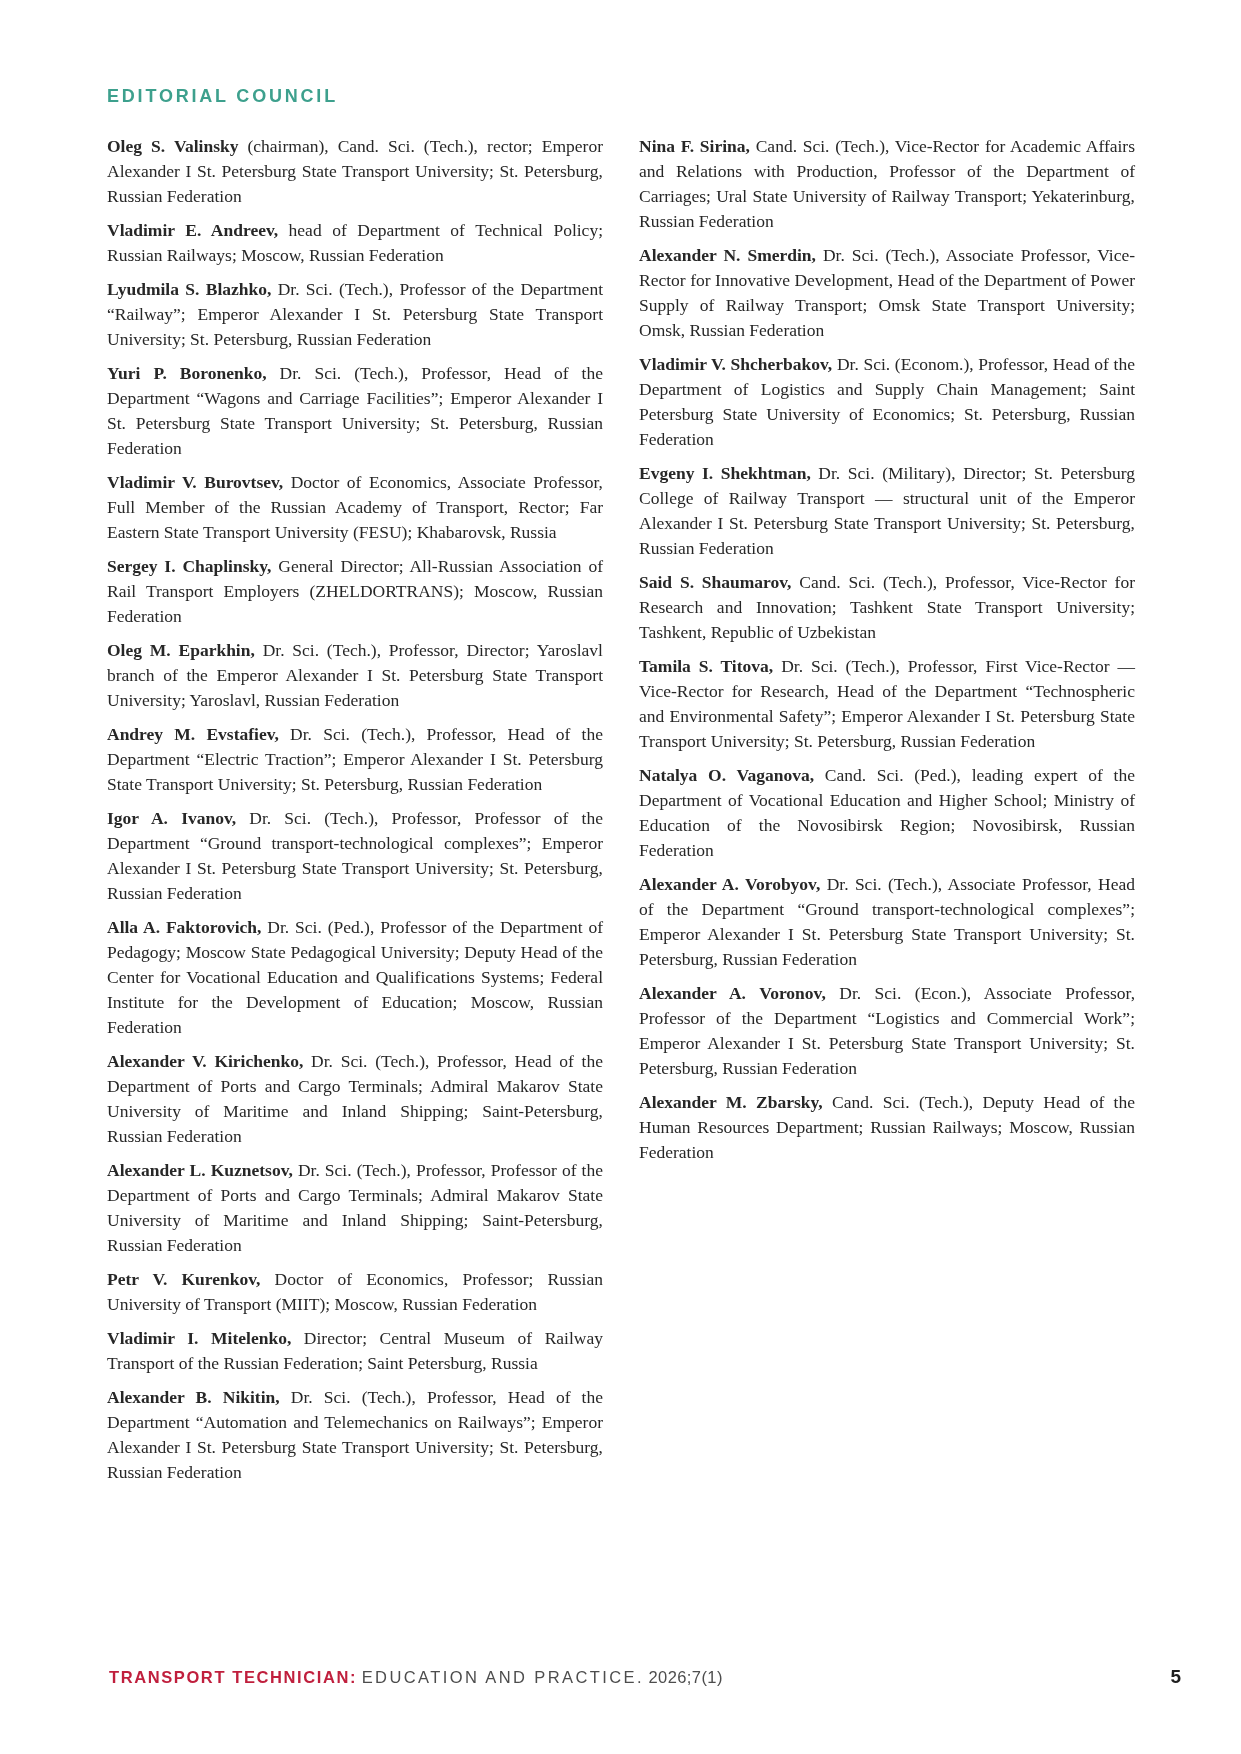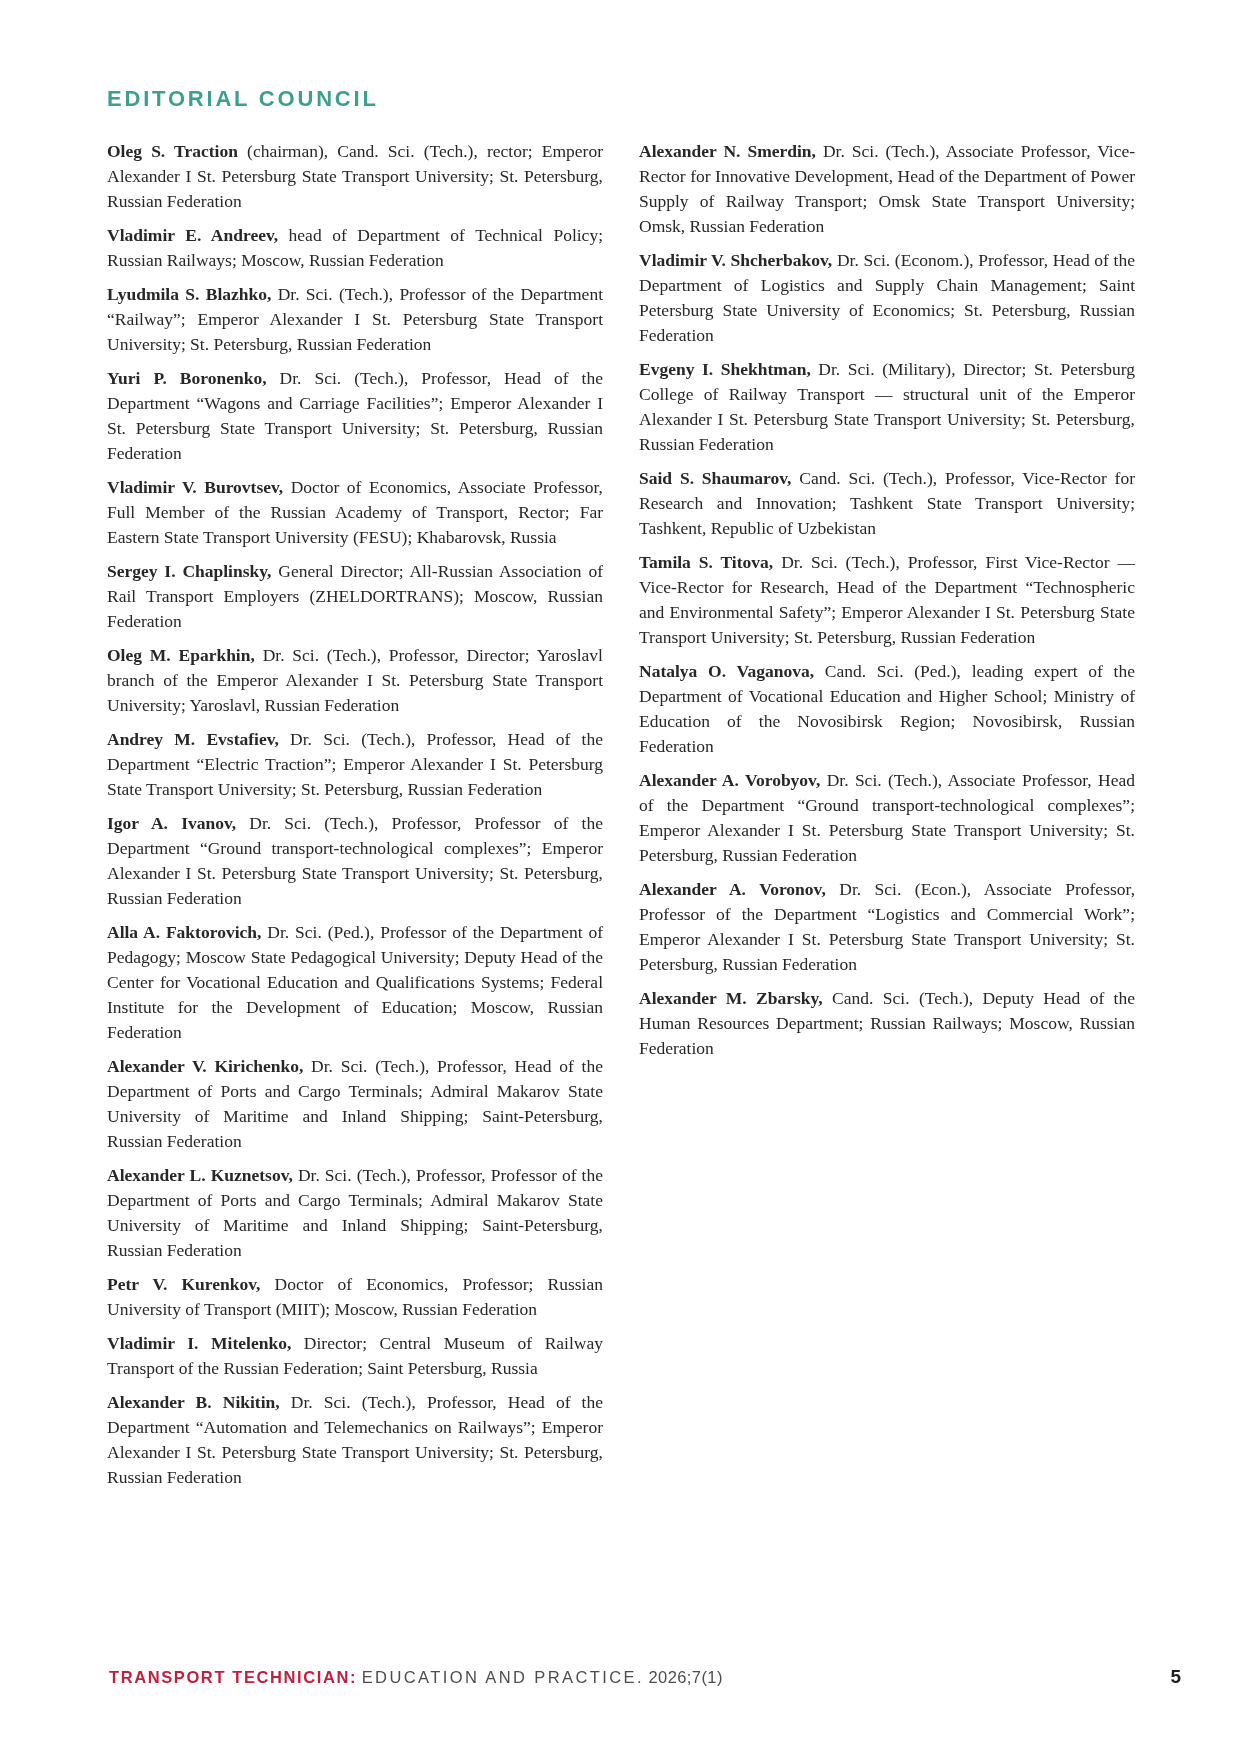--- a/index.html
+++ b/index.html
@@ -24,7 +24,7 @@
   h1.section-title {
     margin: 86px 0 0 0;
     font-family: "Liberation Sans", "DejaVu Sans", sans-serif;
-    font-size: 22px;
+    font-size: 18px;
     font-weight: 700;
     letter-spacing: 2.8px;
     color: #3da08d;

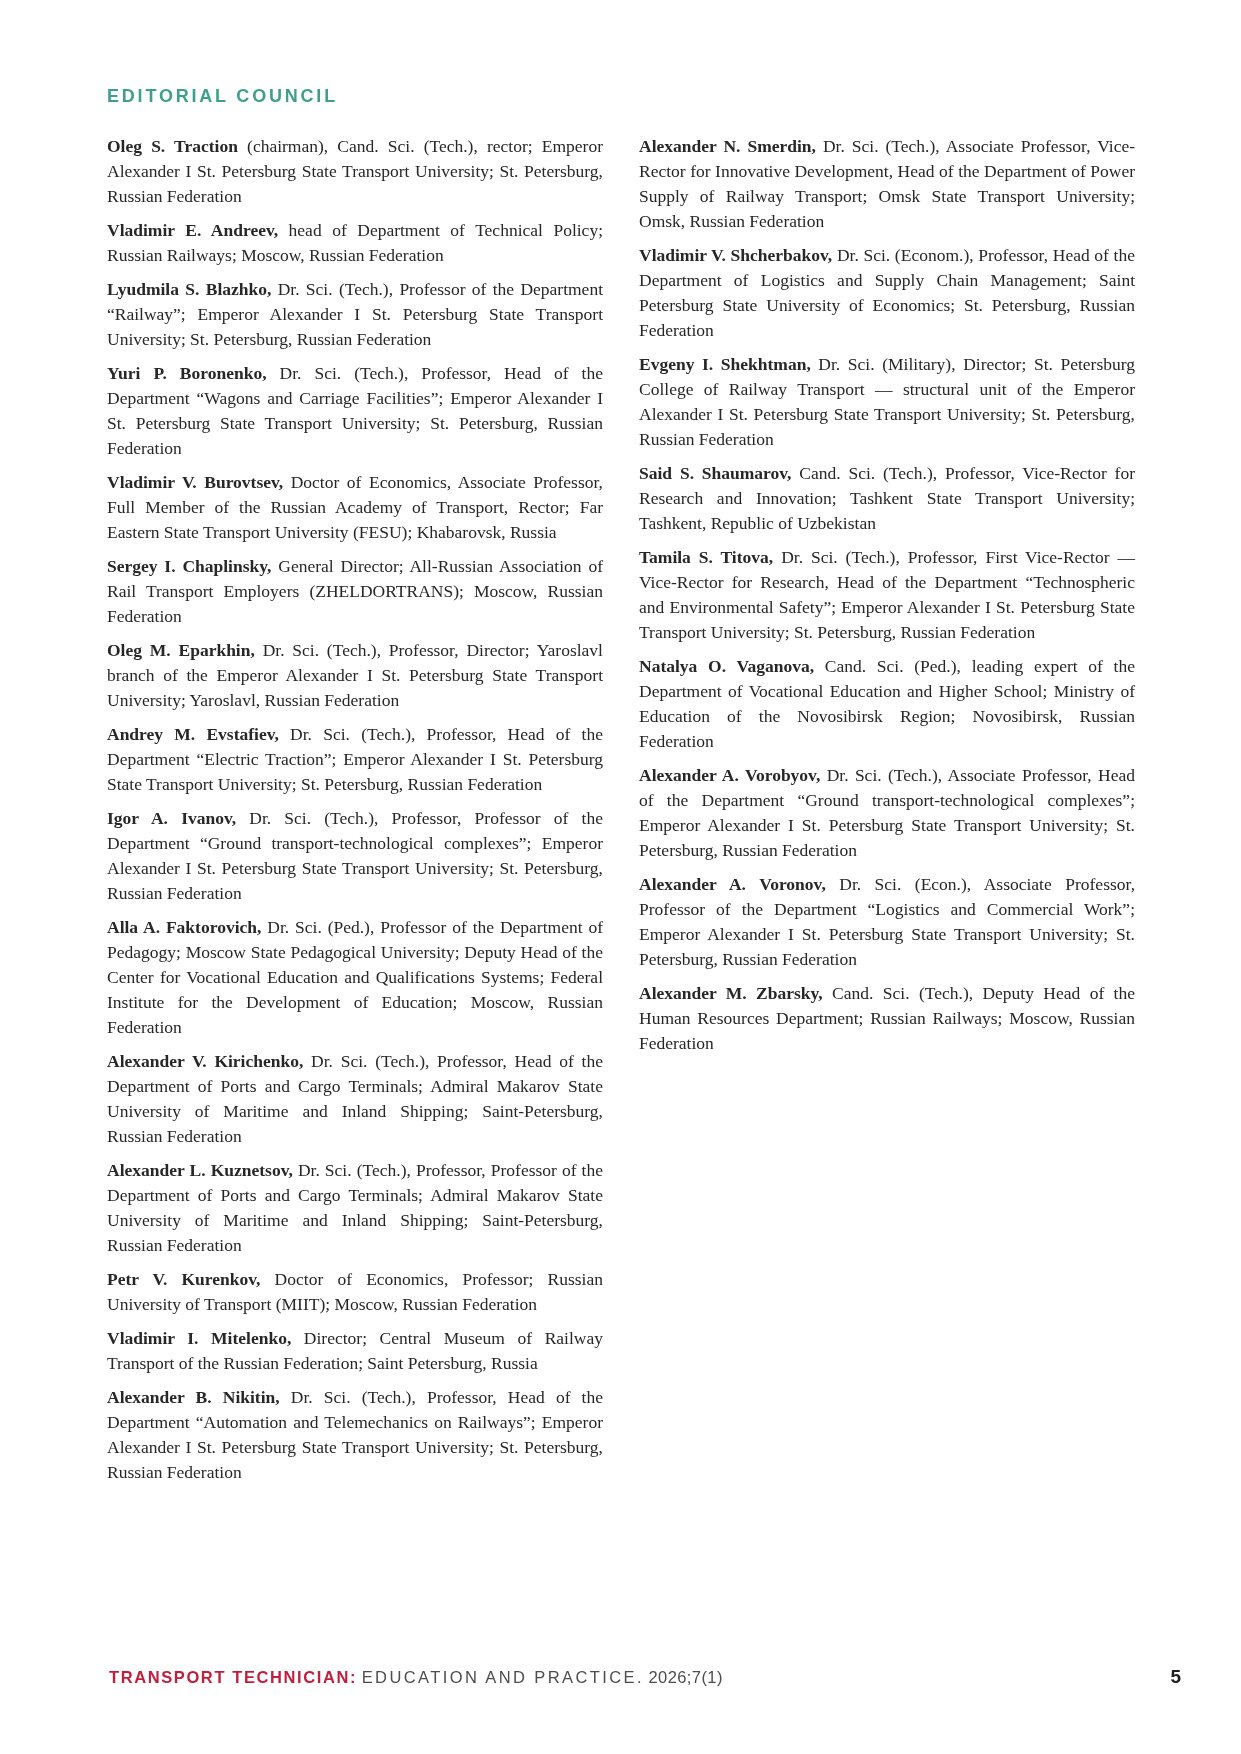--- a/index.html
+++ b/index.html
@@ -87,7 +87,7 @@
   <h1 class="section-title">EDITORIAL COUNCIL</h1>
   <div class="columns">
     <div class="col" id="col-left">
-  <p class="member"><b class="name">Oleg S. Traction</b><span class="details"> (chairman), Cand. Sci. (Tech.), rector; Emperor Alexander I St. Petersburg State Transport University; St. Petersburg, Russian Federation</span></p>
+  <p class="member"><b class="name">Oleg S. Valinsky</b><span class="details"> (chairman), Cand. Sci. (Tech.), rector; Emperor Alexander I St. Petersburg State Transport University; St. Petersburg, Russian Federation</span></p>
 
   <p class="member"><b class="name">Vladimir E. Andreev,</b><span class="details"> head of Department of Technical Policy; Russian Railways; Moscow, Russian Federation</span></p>
 

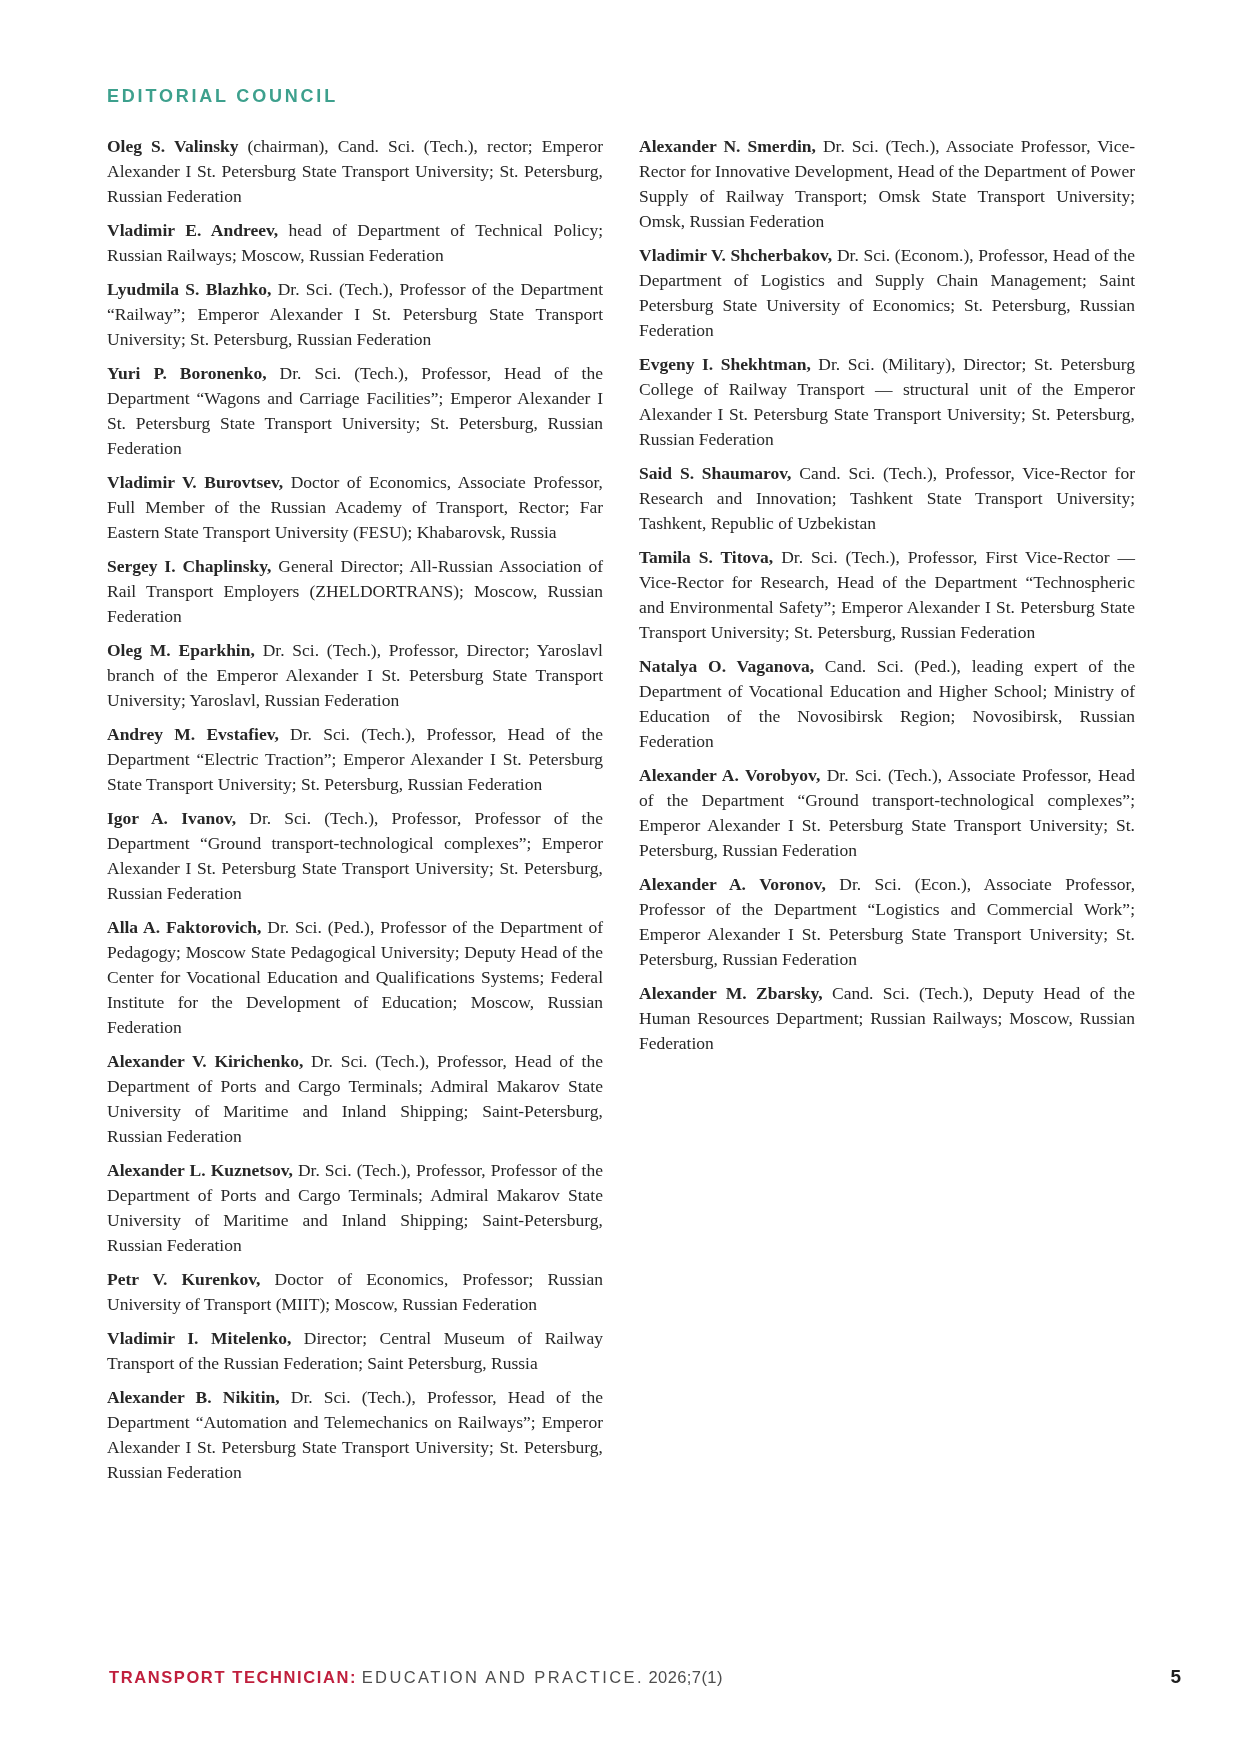--- a/index.html
+++ b/index.html
@@ -122,6 +122,7 @@
 
 
 
+  <p class="member"><b class="name">Nina F. Sirina,</b><span class="details"> Cand. Sci. (Tech.), Vice-Rector for Academic Affairs and Relations with Production, Professor of the Department of Carriages; Ural State University of Railway Transport; Yekaterinburg, Russian Federation</span></p>
 
   <p class="member"><b class="name">Alexander N. Smerdin,</b><span class="details"> Dr. Sci. (Tech.), Associate Professor, Vice-Rector for Innovative Development, Head of the Department of Power Supply of Railway Transport; Omsk State Transport University; Omsk, Russian Federation</span></p>
 

